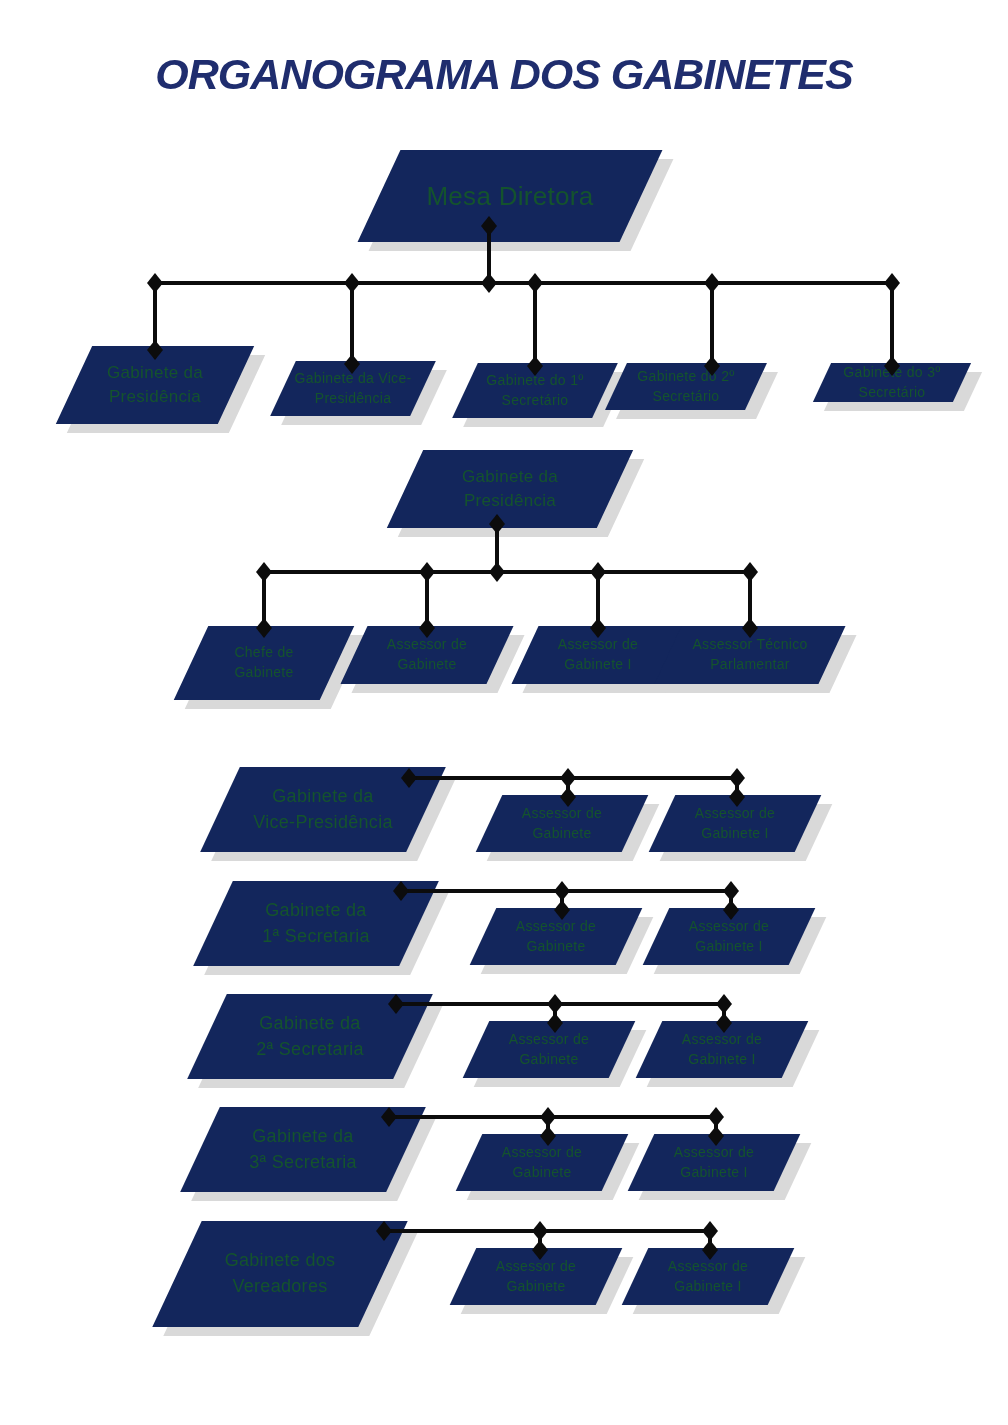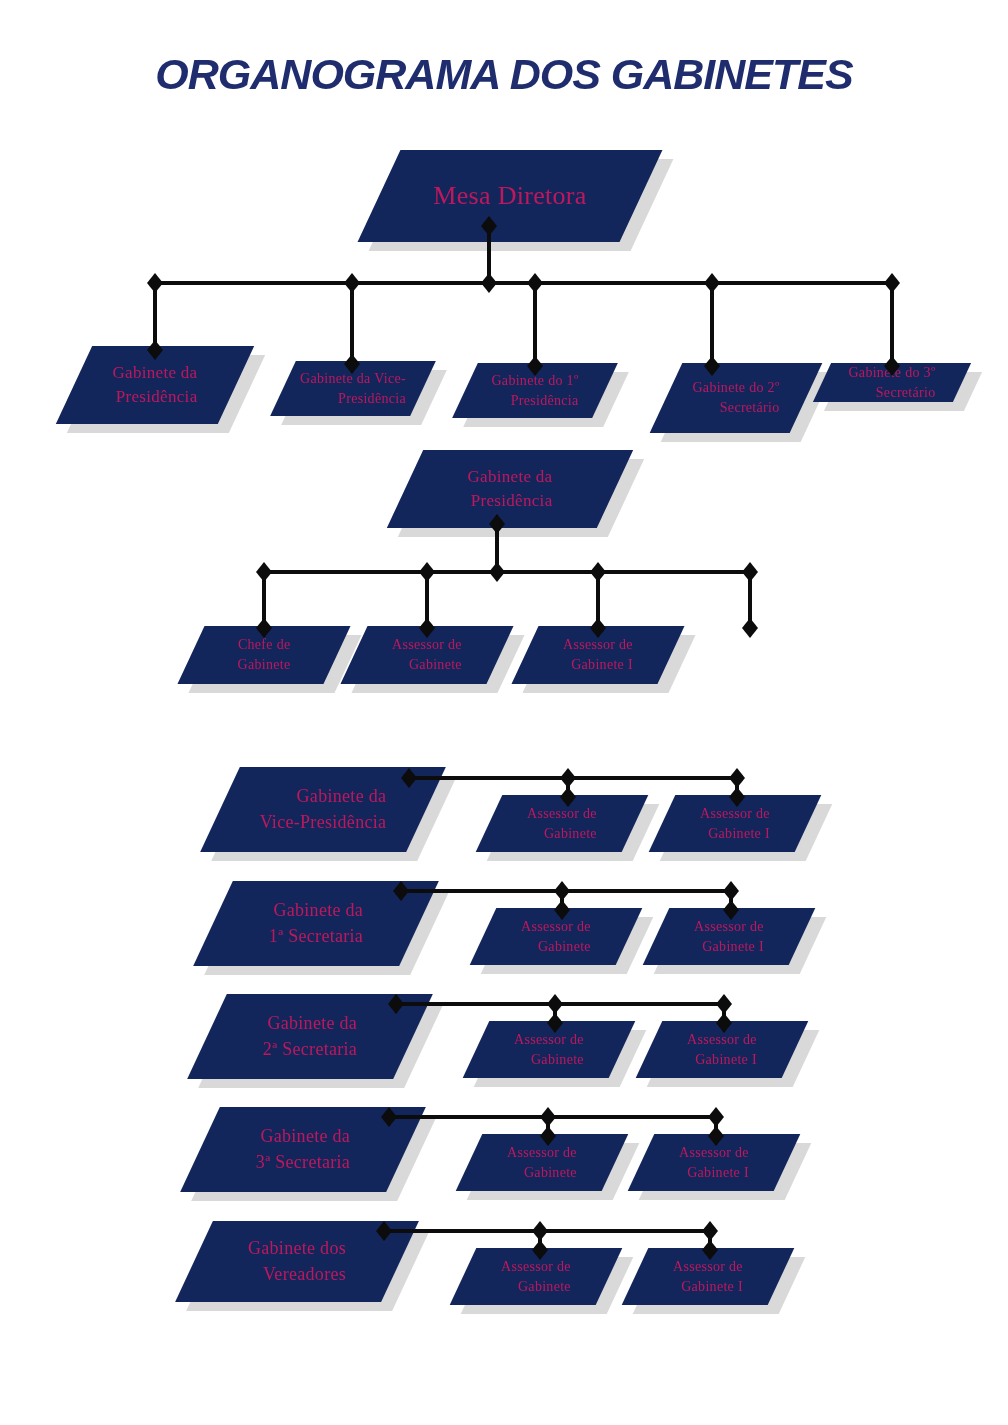--- a/index.html
+++ b/index.html
@@ -39,12 +39,11 @@
     display: flex;
     align-items: center;
     justify-content: center;
-    text-align: right;
-    color: #be185d;
+    text-align: center;
+    color: #14532d;
     white-space: pre-line;
     line-height: 1.42;
     letter-spacing: 0.3px;
-    font-family: Liberation Serif, serif;
   }
   .f26 .label { font-size: 26px; }
   .f18 .label { font-size: 18px; }

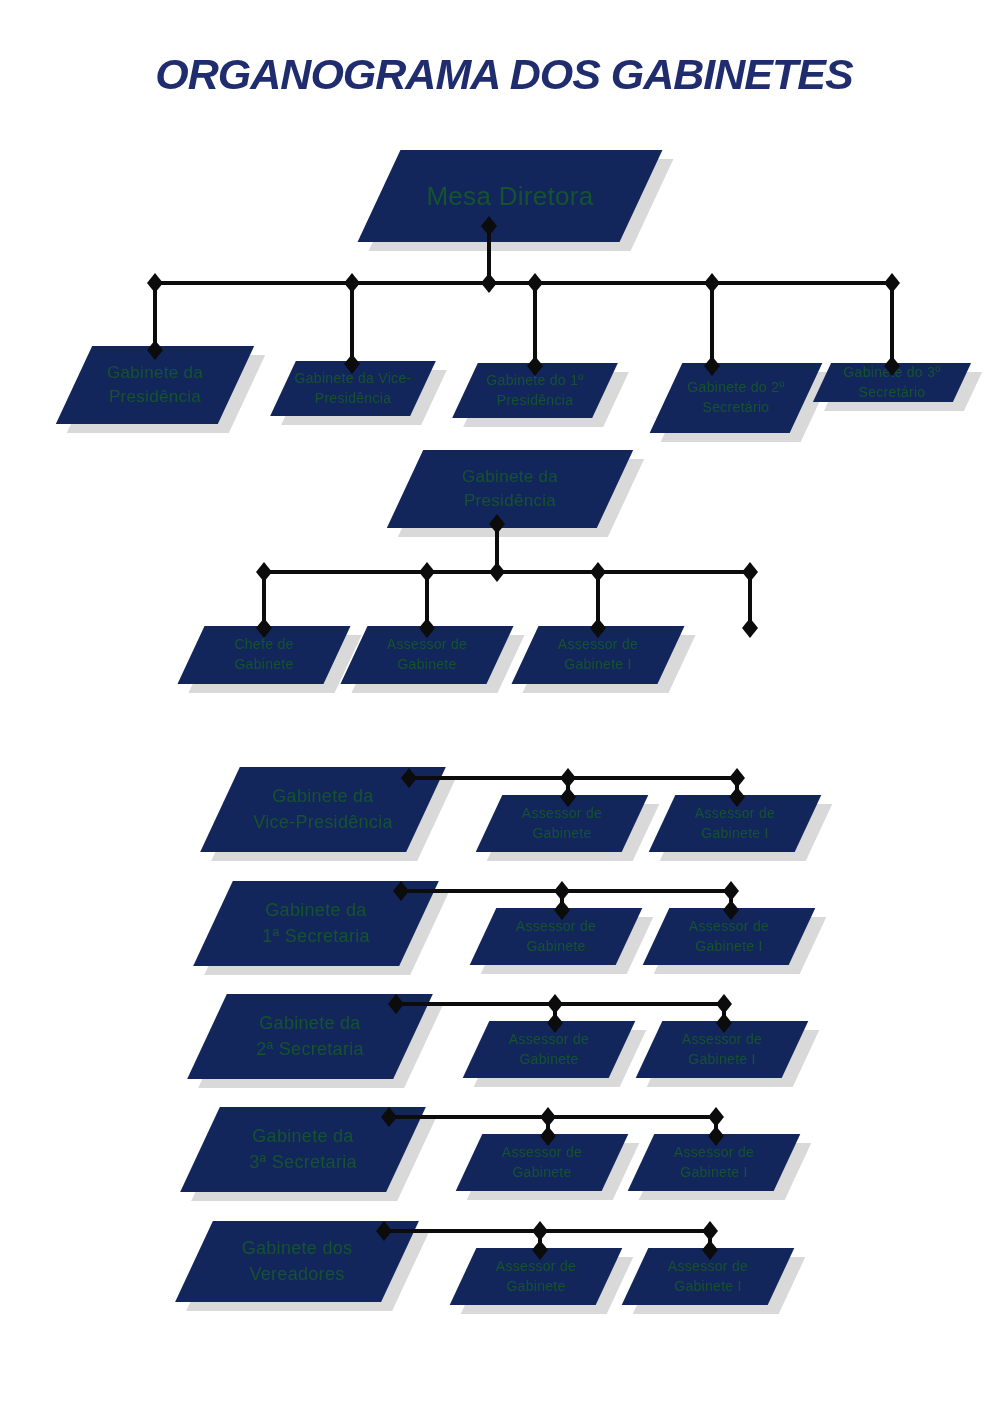--- a/index.html
+++ b/index.html
@@ -84,7 +84,7 @@
     <div class="sh"></div>
     <div class="bg"></div>
     <div class="label">Gabinete do 1º
-Presidência</div>
+Secretário</div>
   </div>
   <div class="node f13" style="left:666px;top:363px;width:140px;height:70px">
     <div class="sh"></div>

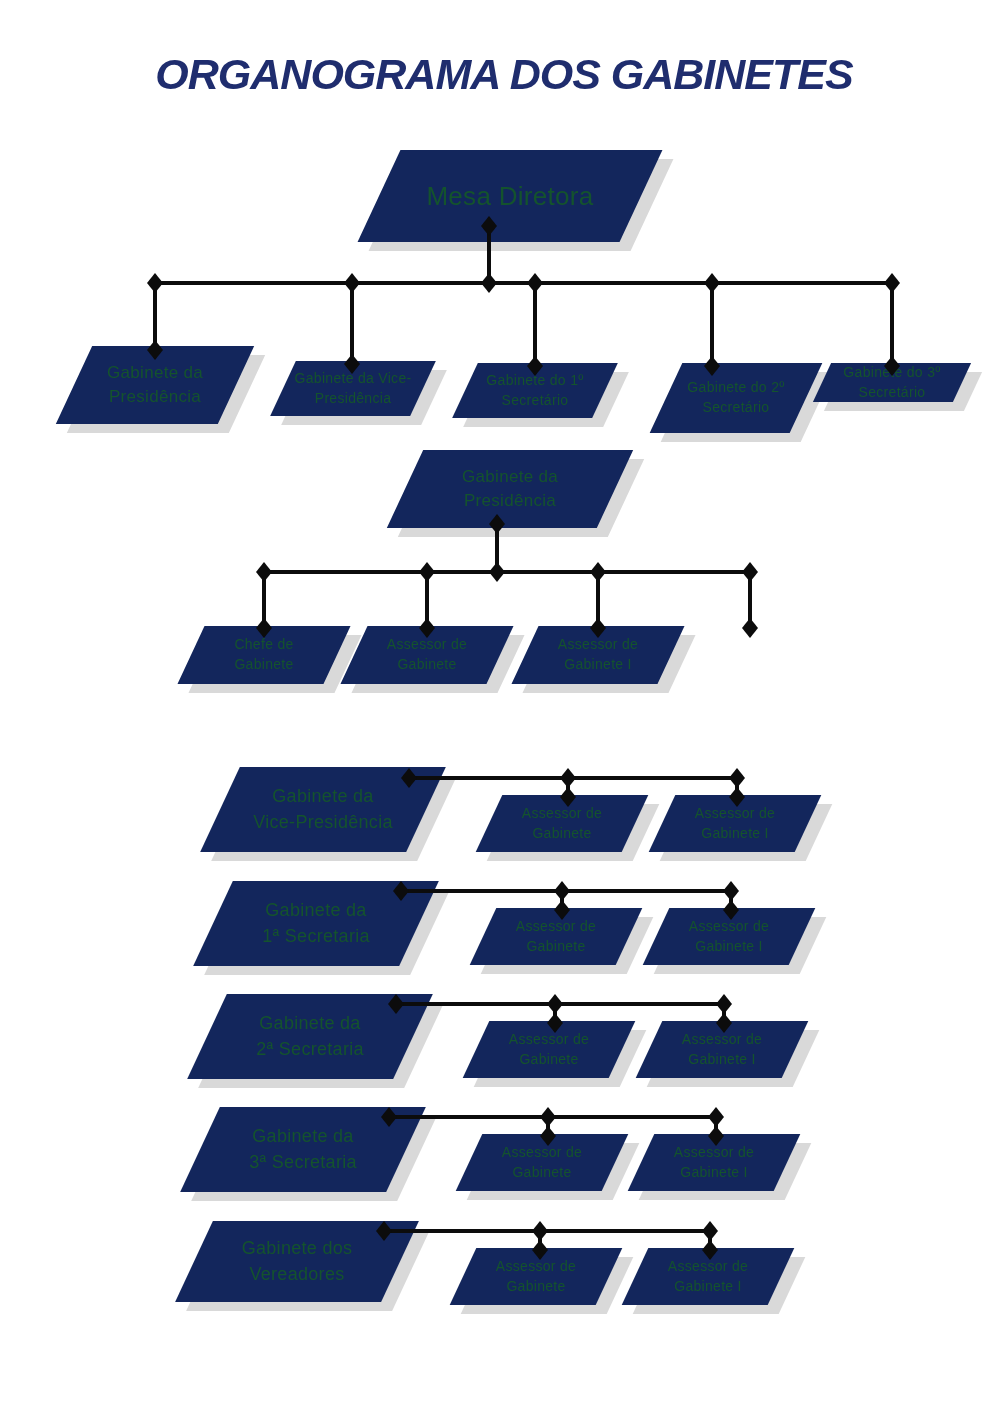--- a/index.html
+++ b/index.html
@@ -86,7 +86,7 @@
     <div class="label">Gabinete do 1º
 Secretário</div>
   </div>
-  <div class="node f13" style="left:666px;top:363px;width:140px;height:70px">
+  <div class="node f13" style="left:616px;top:363px;width:140px;height:47px">
     <div class="sh"></div>
     <div class="bg"></div>
     <div class="label">Gabinete do 2º

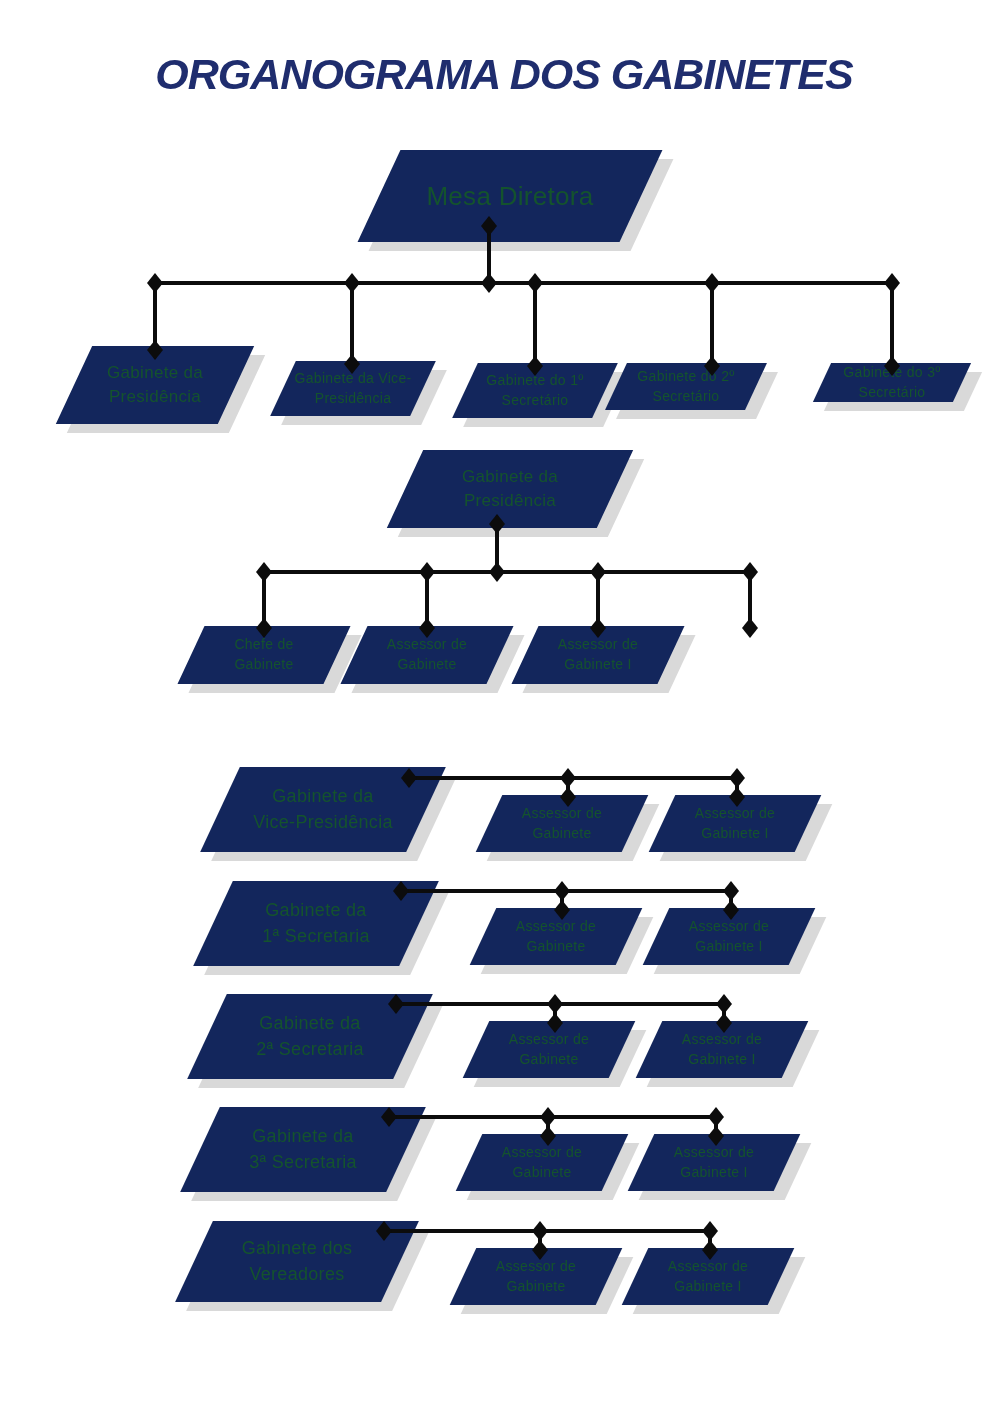--- a/index.html
+++ b/index.html
@@ -105,7 +105,7 @@
     <div class="label">Gabinete da
 Presidência</div>
   </div>
-  <div class="node f13" style="left:191px;top:626px;width:146px;height:58px">
+  <div class="node f13" style="left:191px;top:626px;width:146px;height:74px">
     <div class="sh"></div>
     <div class="bg"></div>
     <div class="label">Chefe de

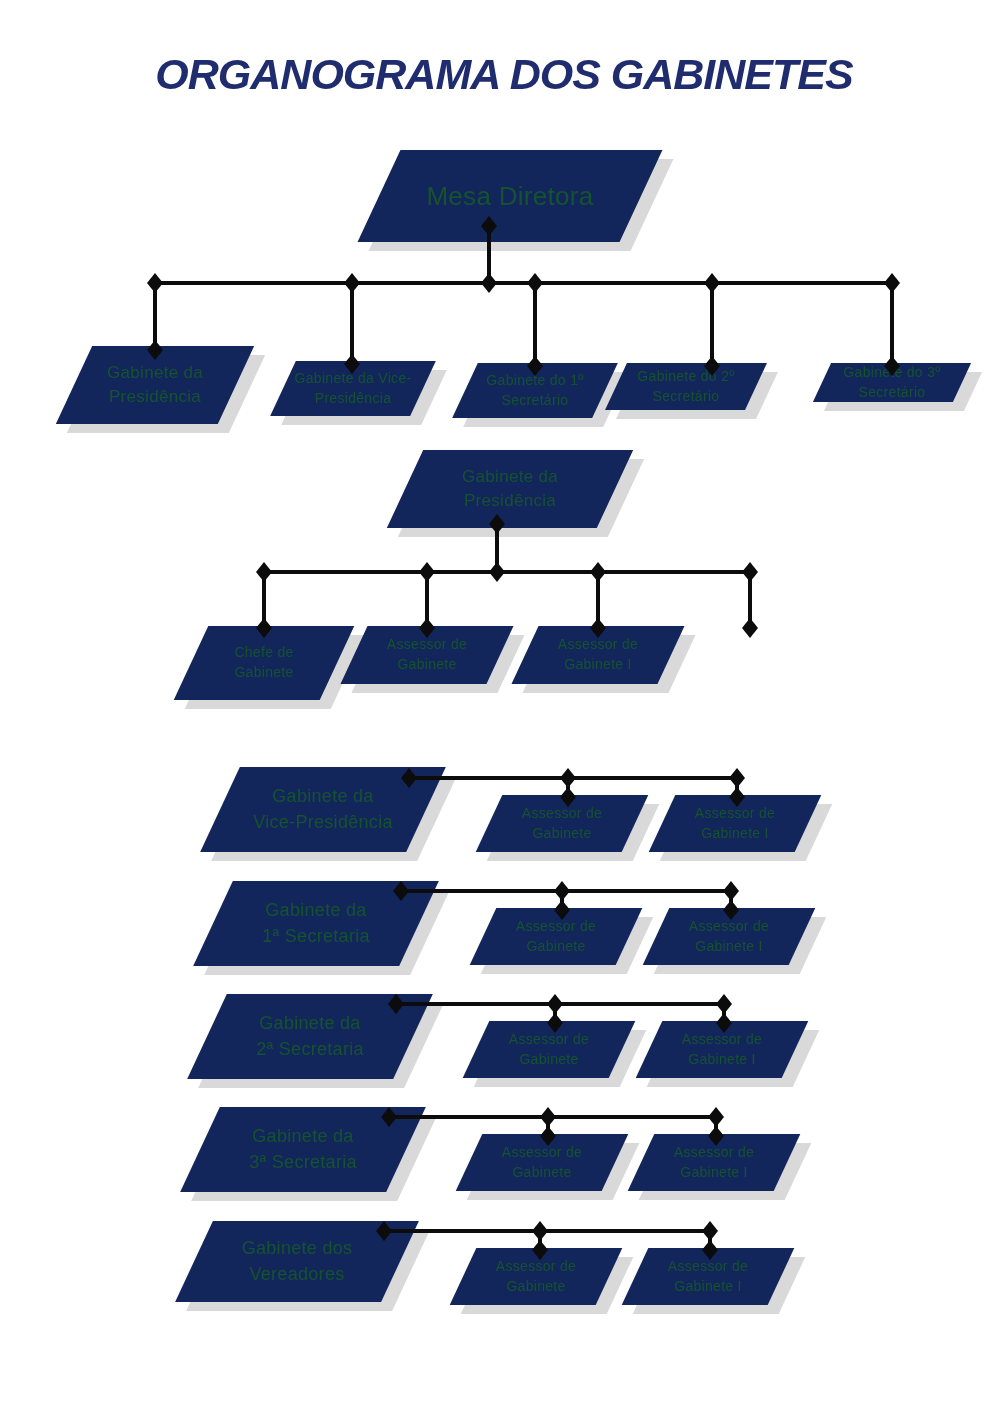--- a/index.html
+++ b/index.html
@@ -123,6 +123,12 @@
     <div class="label">Assessor de
 Gabinete I</div>
   </div>
+  <div class="node f13" style="left:668px;top:626px;width:164px;height:58px">
+    <div class="sh"></div>
+    <div class="bg"></div>
+    <div class="label">Assessor Técnico
+Parlamentar</div>
+  </div>
 
   <div class="node f18" style="left:220px;top:767px;width:206px;height:85px">
     <div class="sh"></div>

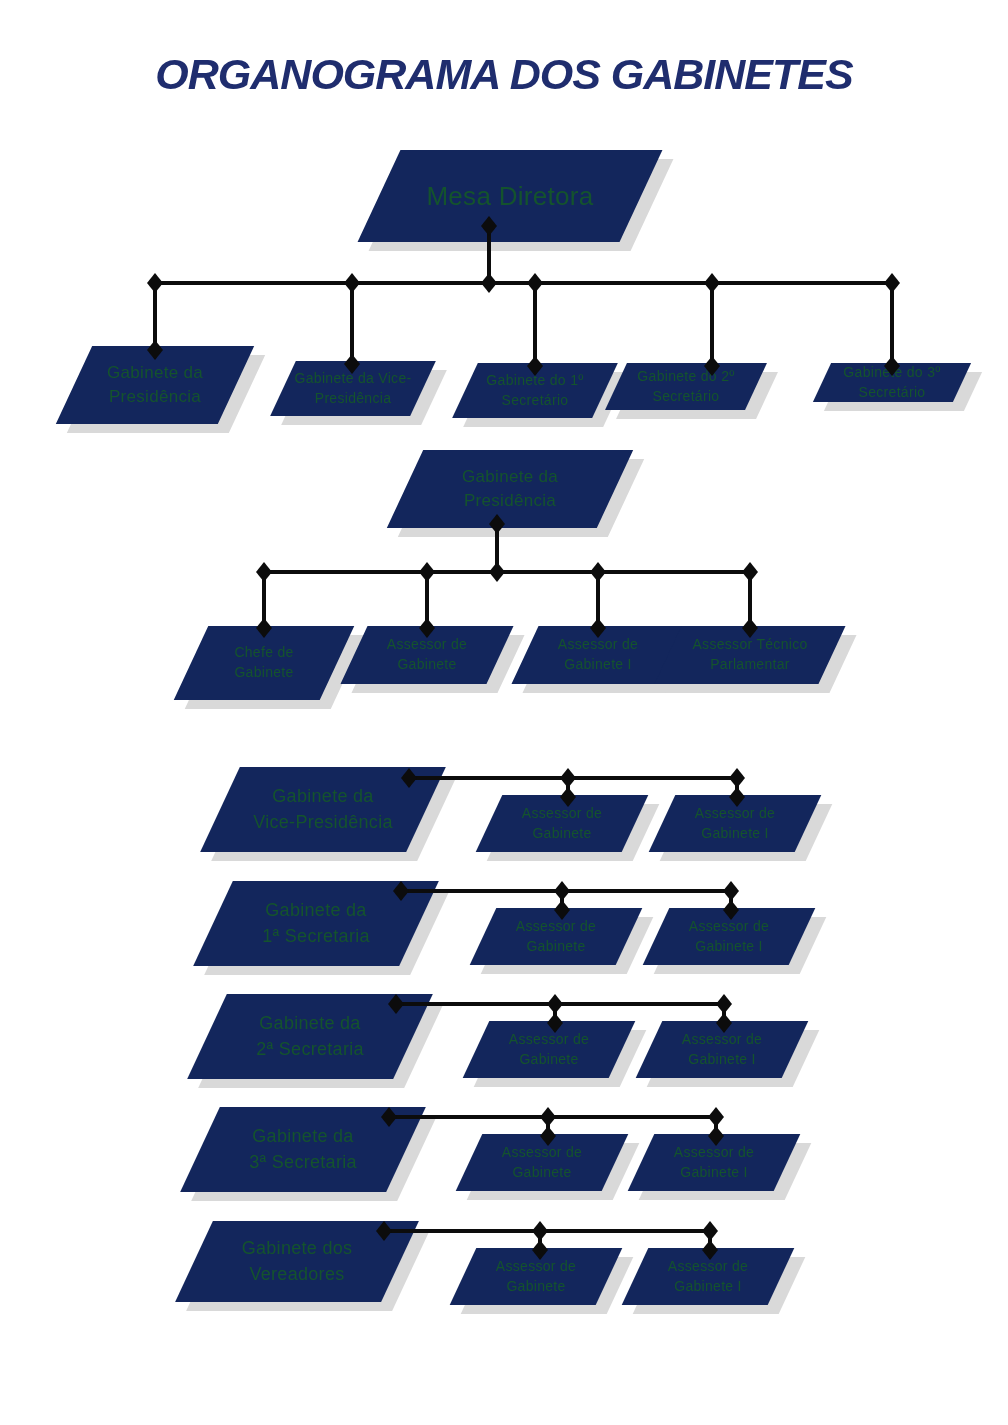--- a/index.html
+++ b/index.html
@@ -206,7 +206,7 @@
 Gabinete I</div>
   </div>
 
-  <div class="node f18" style="left:194px;top:1221px;width:206px;height:81px">
+  <div class="node f18" style="left:177px;top:1221px;width:206px;height:106px">
     <div class="sh"></div>
     <div class="bg"></div>
     <div class="label">Gabinete dos

